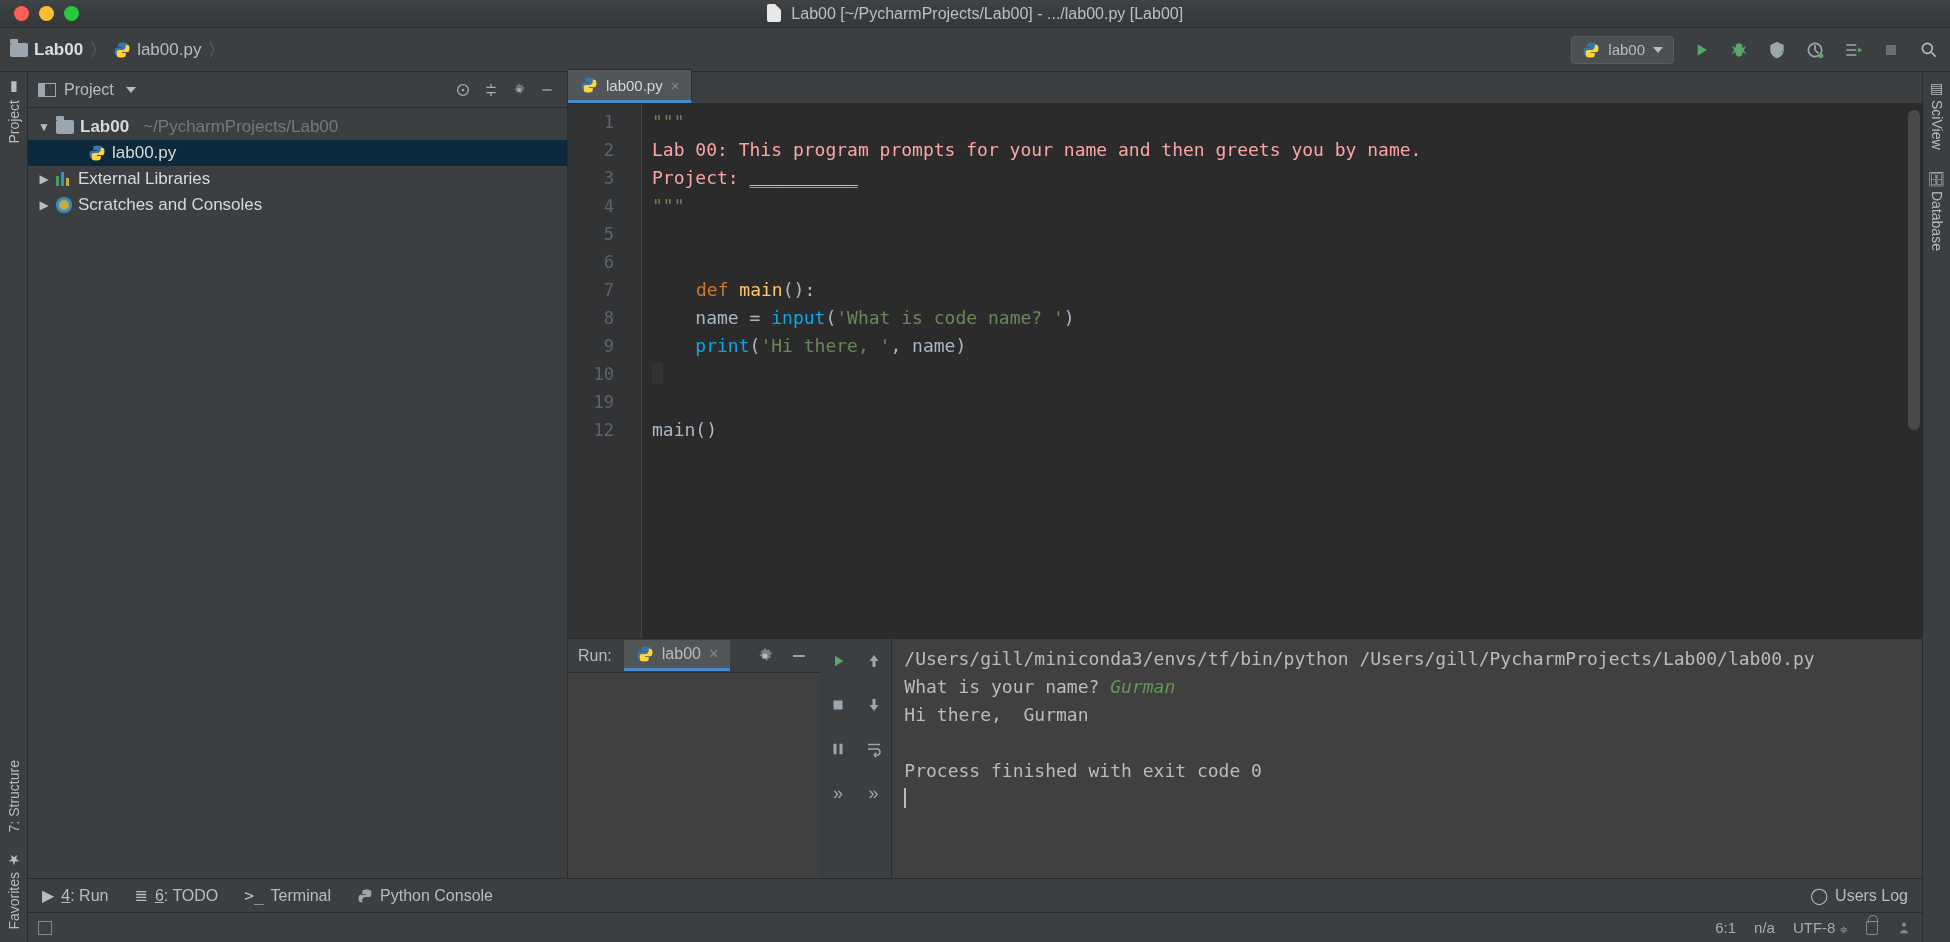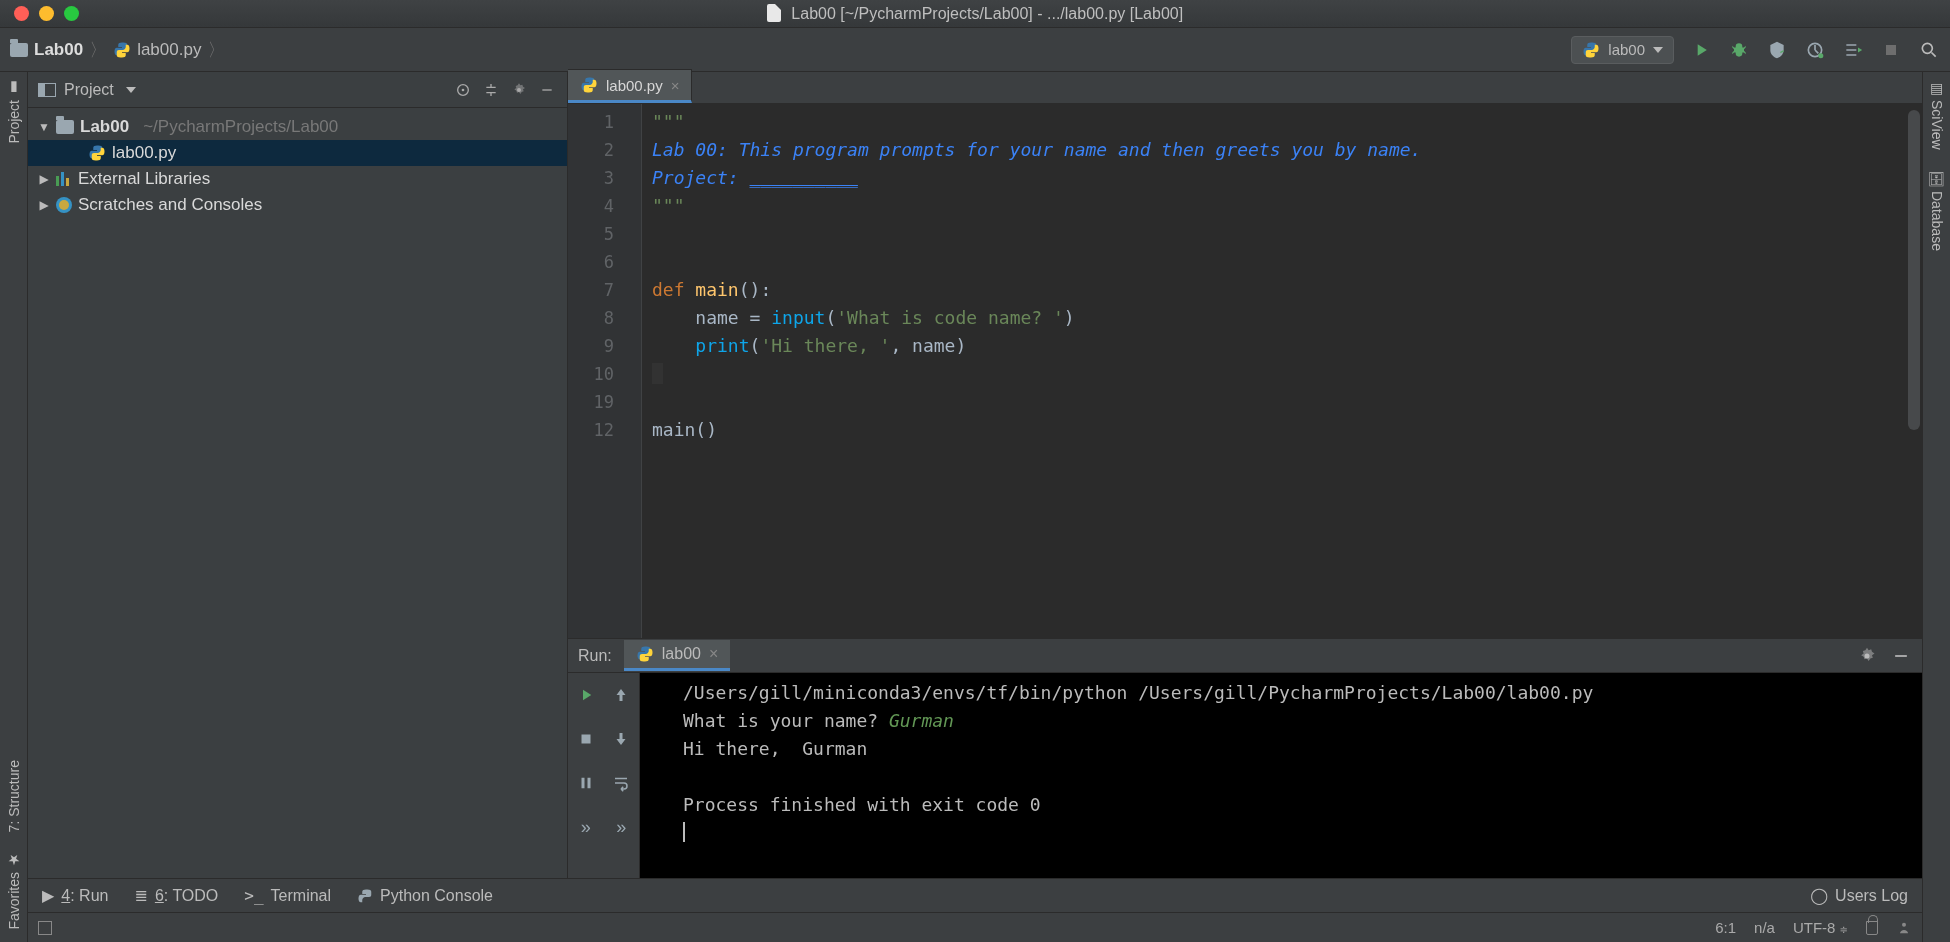--- a/index.html
+++ b/index.html
@@ -119,7 +119,7 @@
 .foldcol { width:18px; background:#313335; border-right:1px solid #404244;}
 .code { flex:1; padding:4px 0 4px 10px; font-size:18px; line-height:28px; white-space:pre; color:#a9b7c6; overflow:auto;}
 .code .c-str{color:#6a8759;}
-.code .c-doc{color:#3b82f6; font-style:italic;}
+.code .c-doc{color:#fca5a5; }
 .code .c-kw{color:#cc7832;}
 .code .c-fn{color:#ffc66d;}
 .code .c-bi{color:#0ea5e9;}

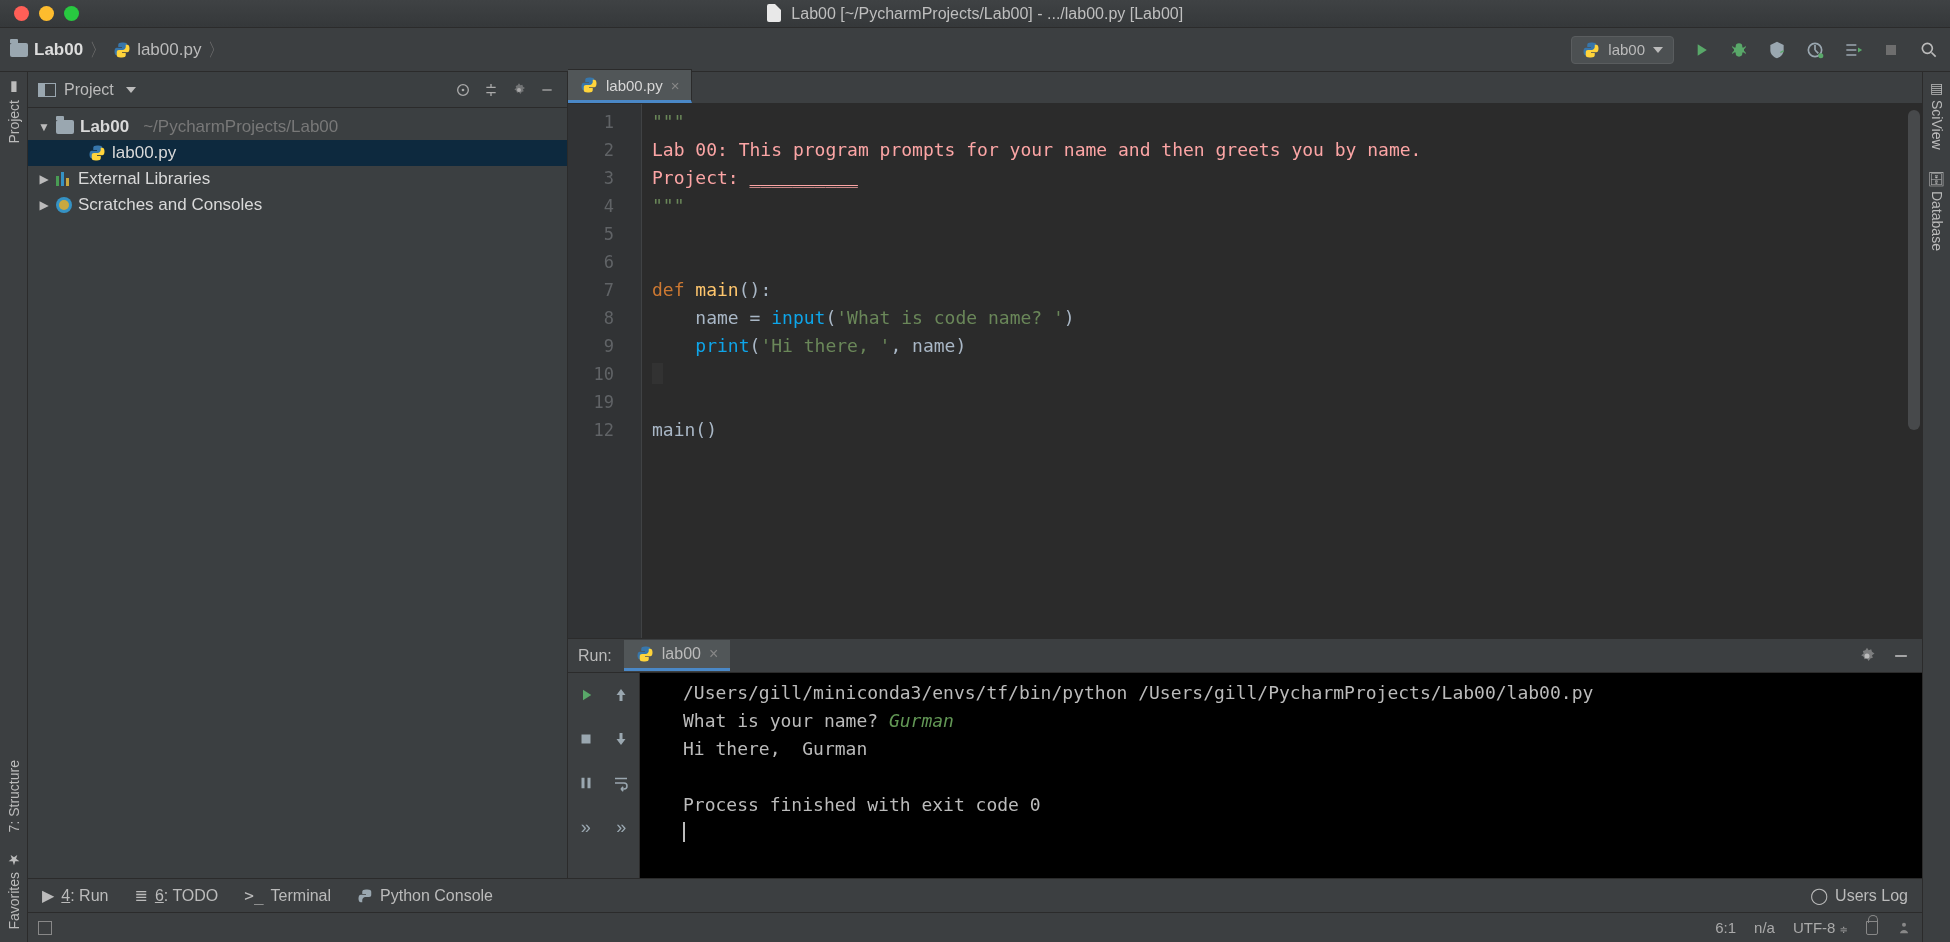--- a/index.html
+++ b/index.html
@@ -120,7 +120,7 @@
 .code { flex:1; padding:4px 0 4px 10px; font-size:18px; line-height:28px; white-space:pre; color:#a9b7c6; overflow:auto;}
 .code .c-str{color:#6a8759;}
 .code .c-doc{color:#fca5a5; }
-.code .c-kw{color:#cc7832;}
+.code .c-kw{color:#cc7832;margin-left:44px;}
 .code .c-fn{color:#ffc66d;}
 .code .c-bi{color:#0ea5e9;}
 .code .line10{background:#323232;}

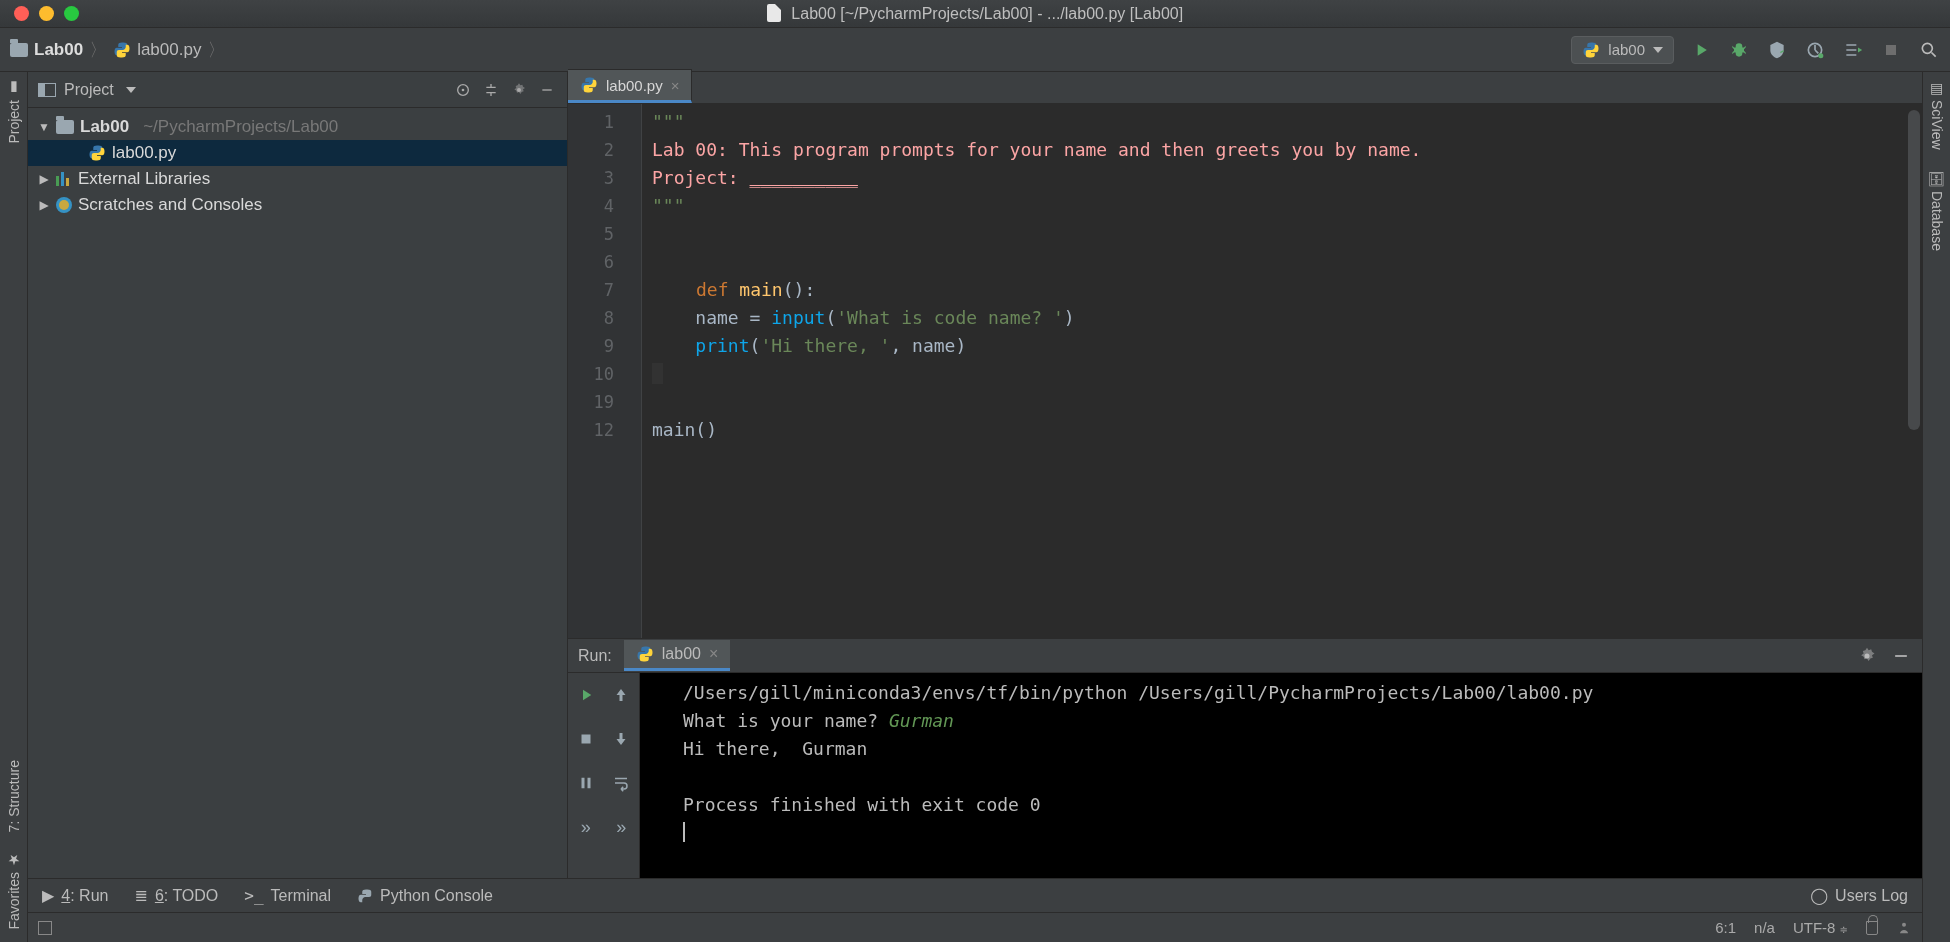--- a/index.html
+++ b/index.html
@@ -127,7 +127,7 @@
 .vscroll{position:absolute;right:2px;top:6px;width:12px;height:320px;background:#47494b;border-radius:6px;}
 
 
-.run-pane { height:240px; border-top:1px solid #2b2b2b; display:flex; flex-direction:column; background:#000000;}
+.run-pane { height:240px; border-top:1px solid #2b2b2b; display:flex; flex-direction:row; background:#404040;}
 .run-header{height:34px;background:#3c3f41;display:flex;align-items:center;padding:0 10px;gap:12px;font-size:16px;color:#bbb;border-bottom:1px solid #2b2b2b;}
 .run-header .rtab{background:#515658;padding:5px 12px;display:flex;align-items:center;gap:8px;border-bottom:3px solid #4a88c7;}
 .run-header .spacer{flex:1;}

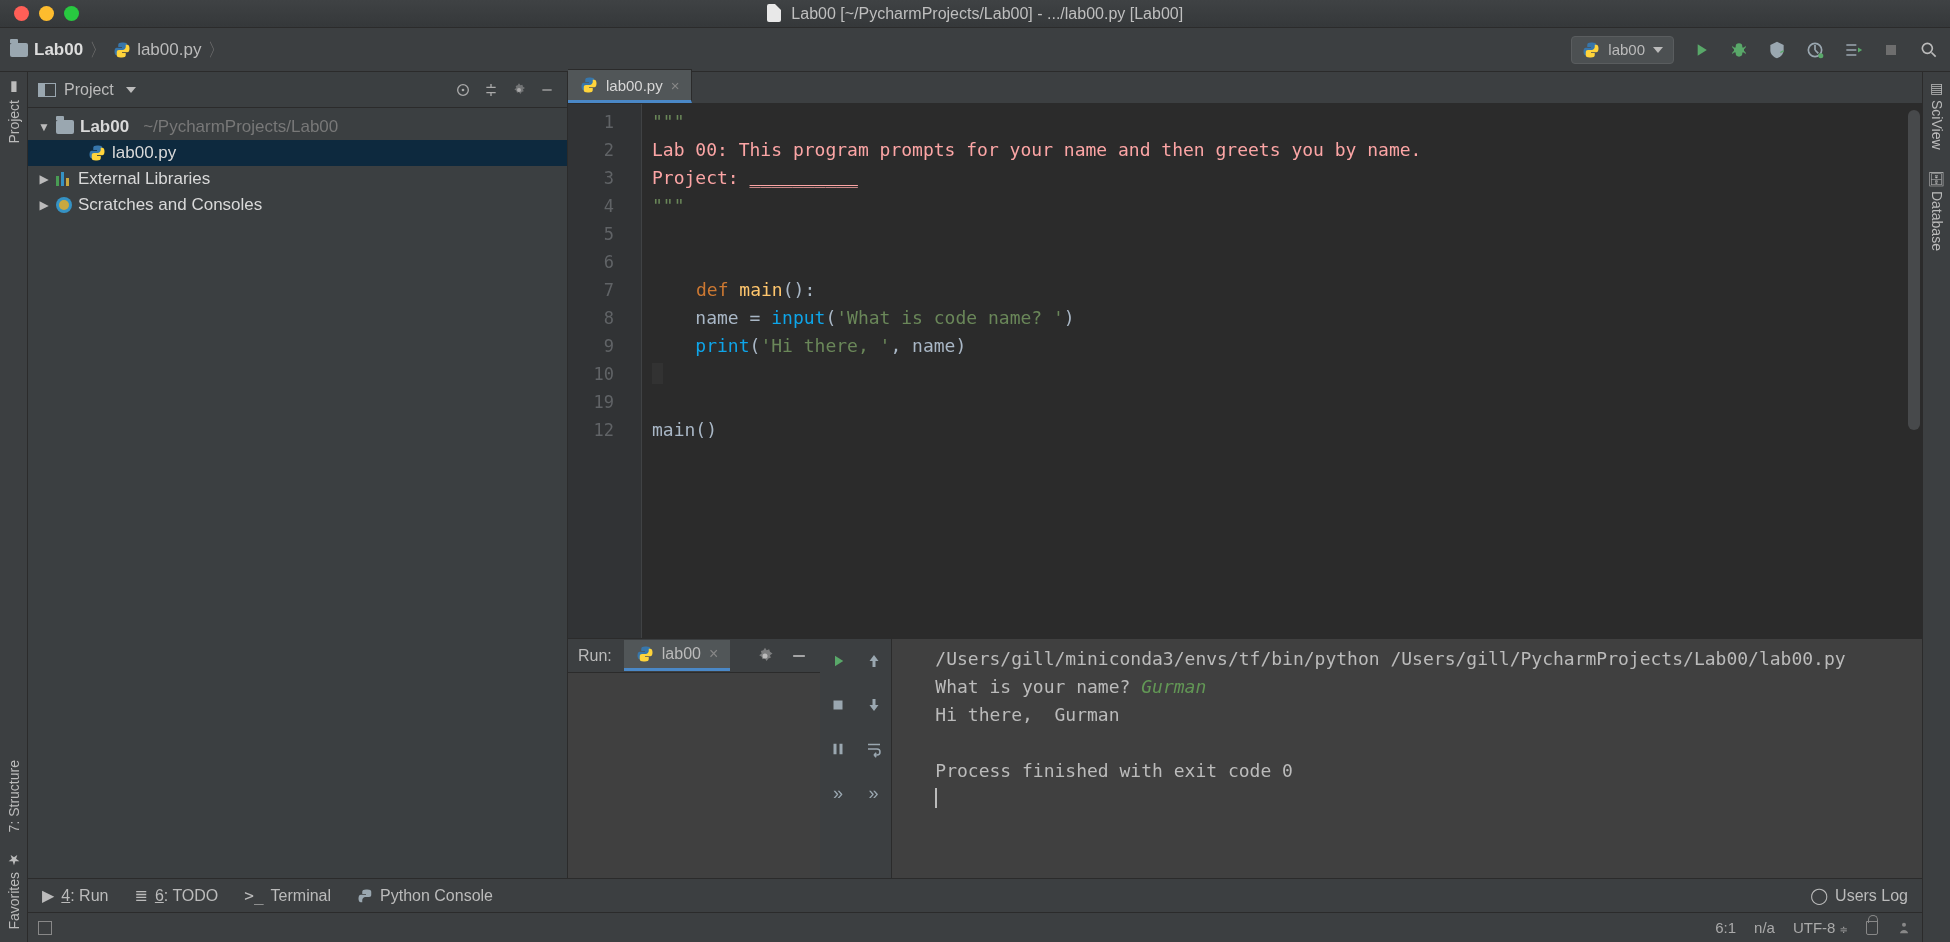--- a/index.html
+++ b/index.html
@@ -136,7 +136,7 @@
 .run-left .rb{width:22px;height:22px;color:#9aa7b0;display:flex;align-items:center;justify-content:center;}
 .run-left .rb svg{width:18px;height:18px;}
 .run-left .rb.play{color:#59a869;}
-.run-console{flex:1;padding:6px 12px;font-size:18px;line-height:28px;color:#bbb;white-space:pre-wrap;margin-left:31px;}
+.run-console{flex:1;padding:6px 12px;font-size:18px;line-height:28px;color:#bbb;white-space:pre-wrap;}
 .run-console .inp{color:#629755;font-style:italic;}
 .caret{display:inline-block;width:2px;height:20px;background:#bbb;vertical-align:-3px;}
 

